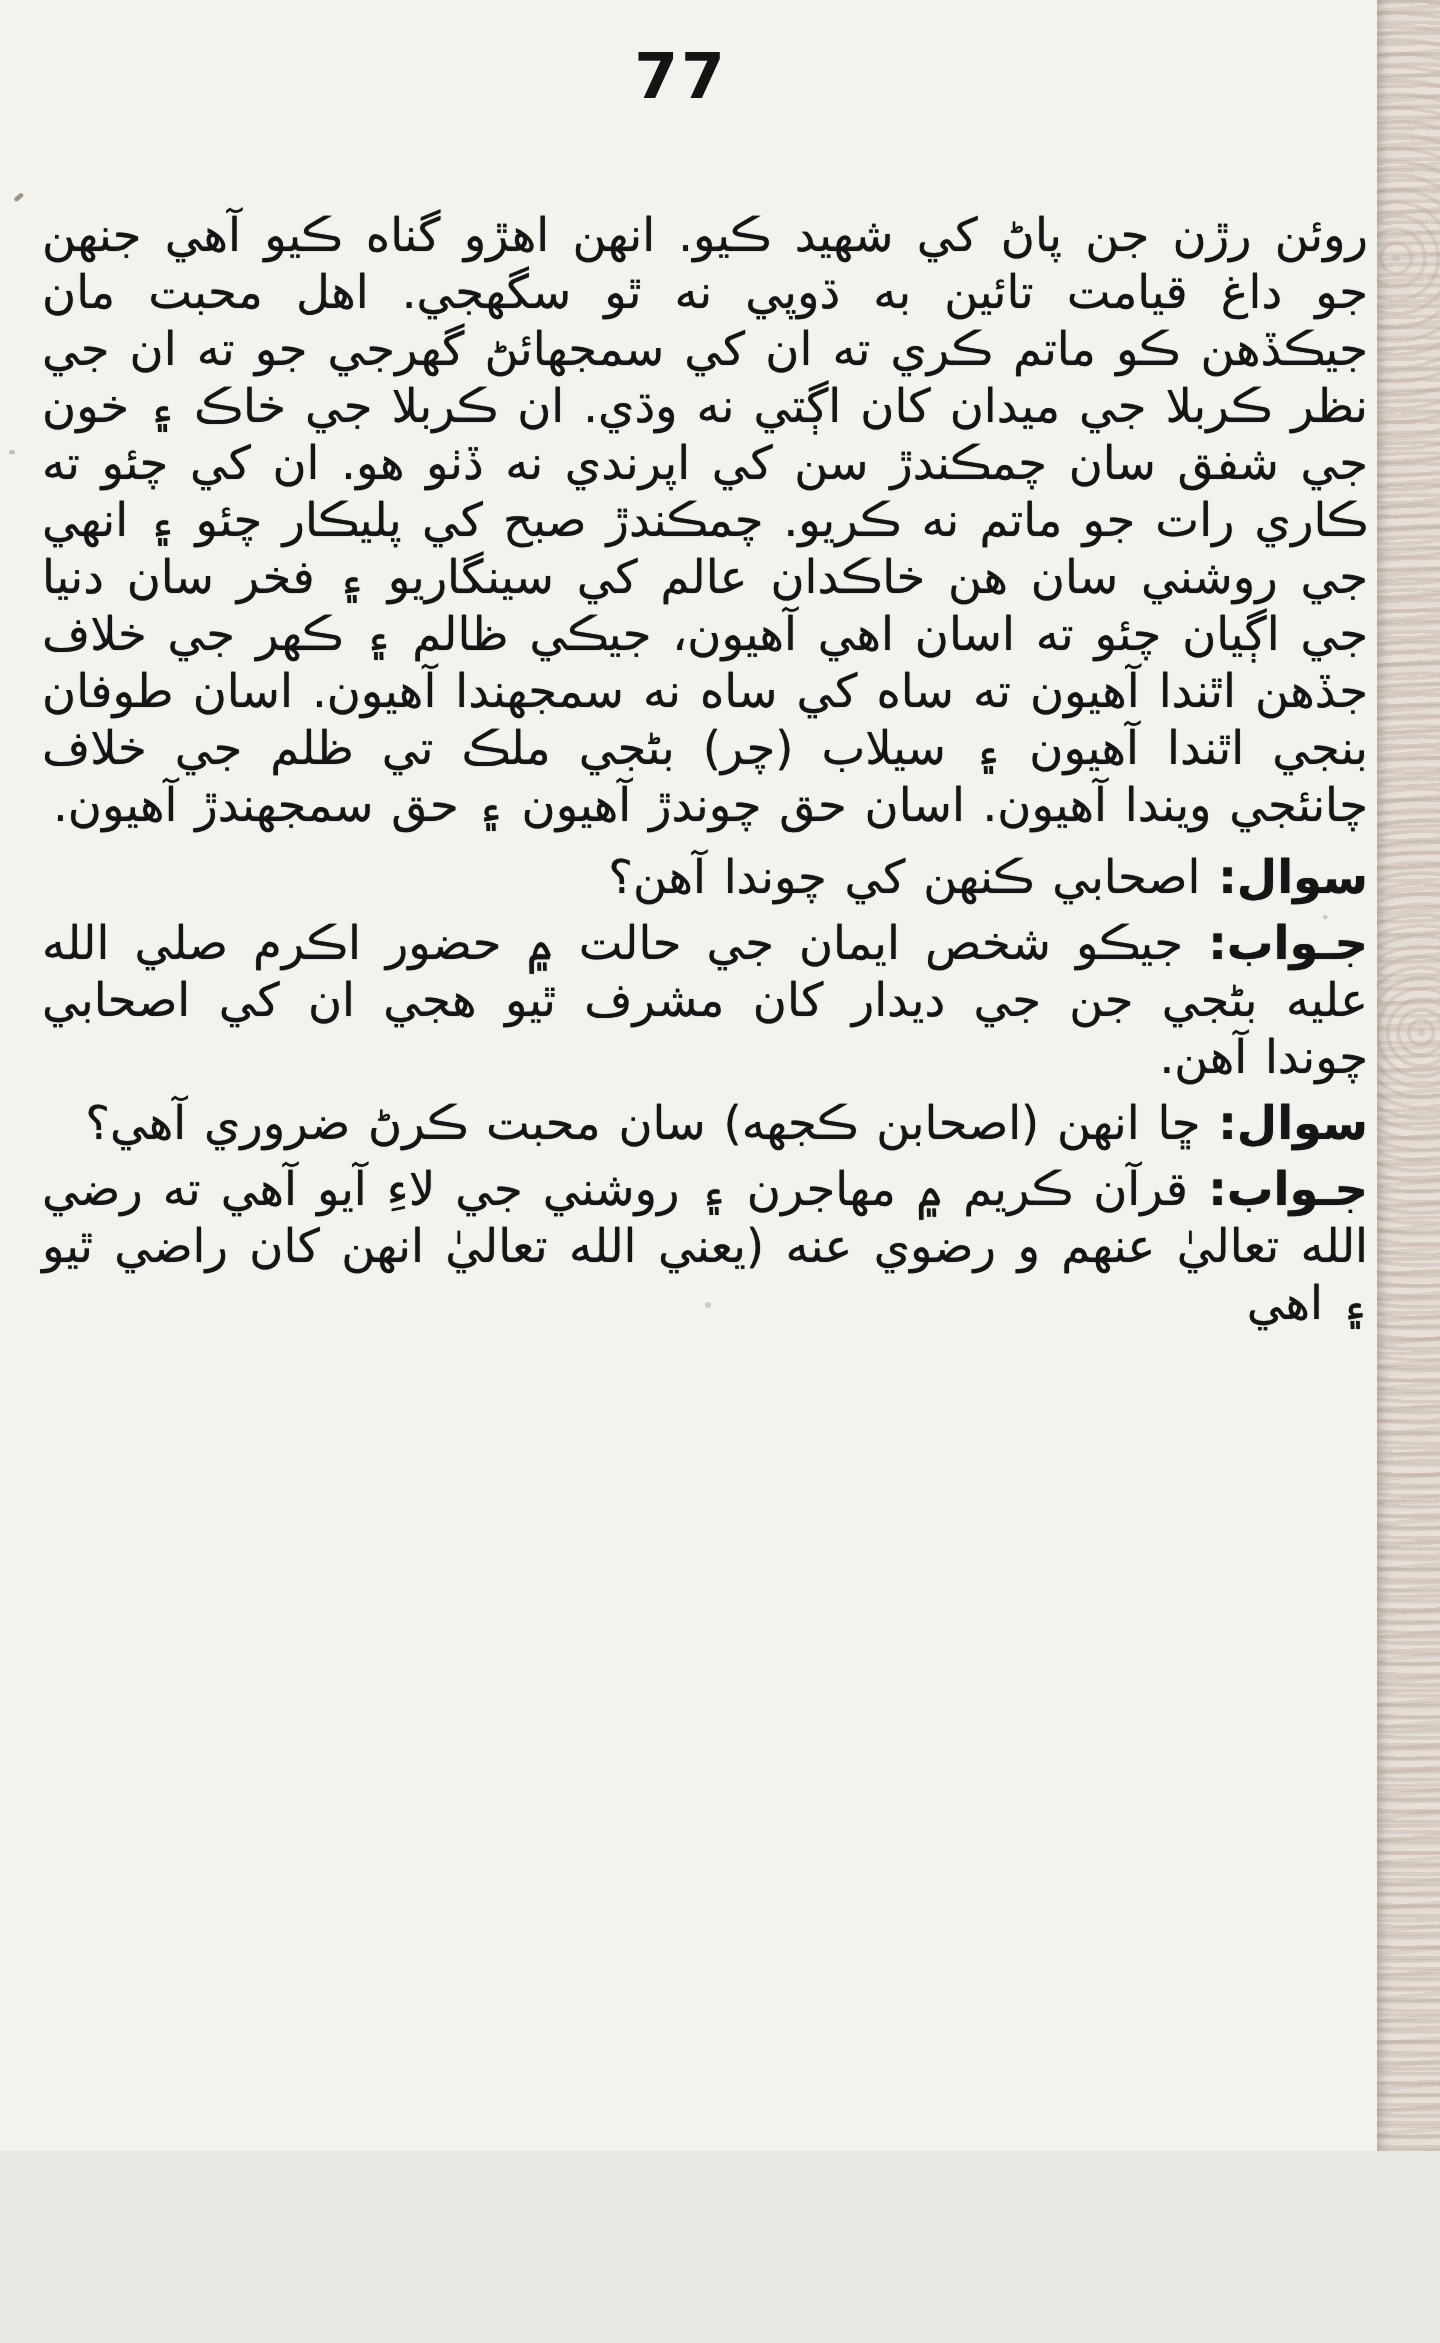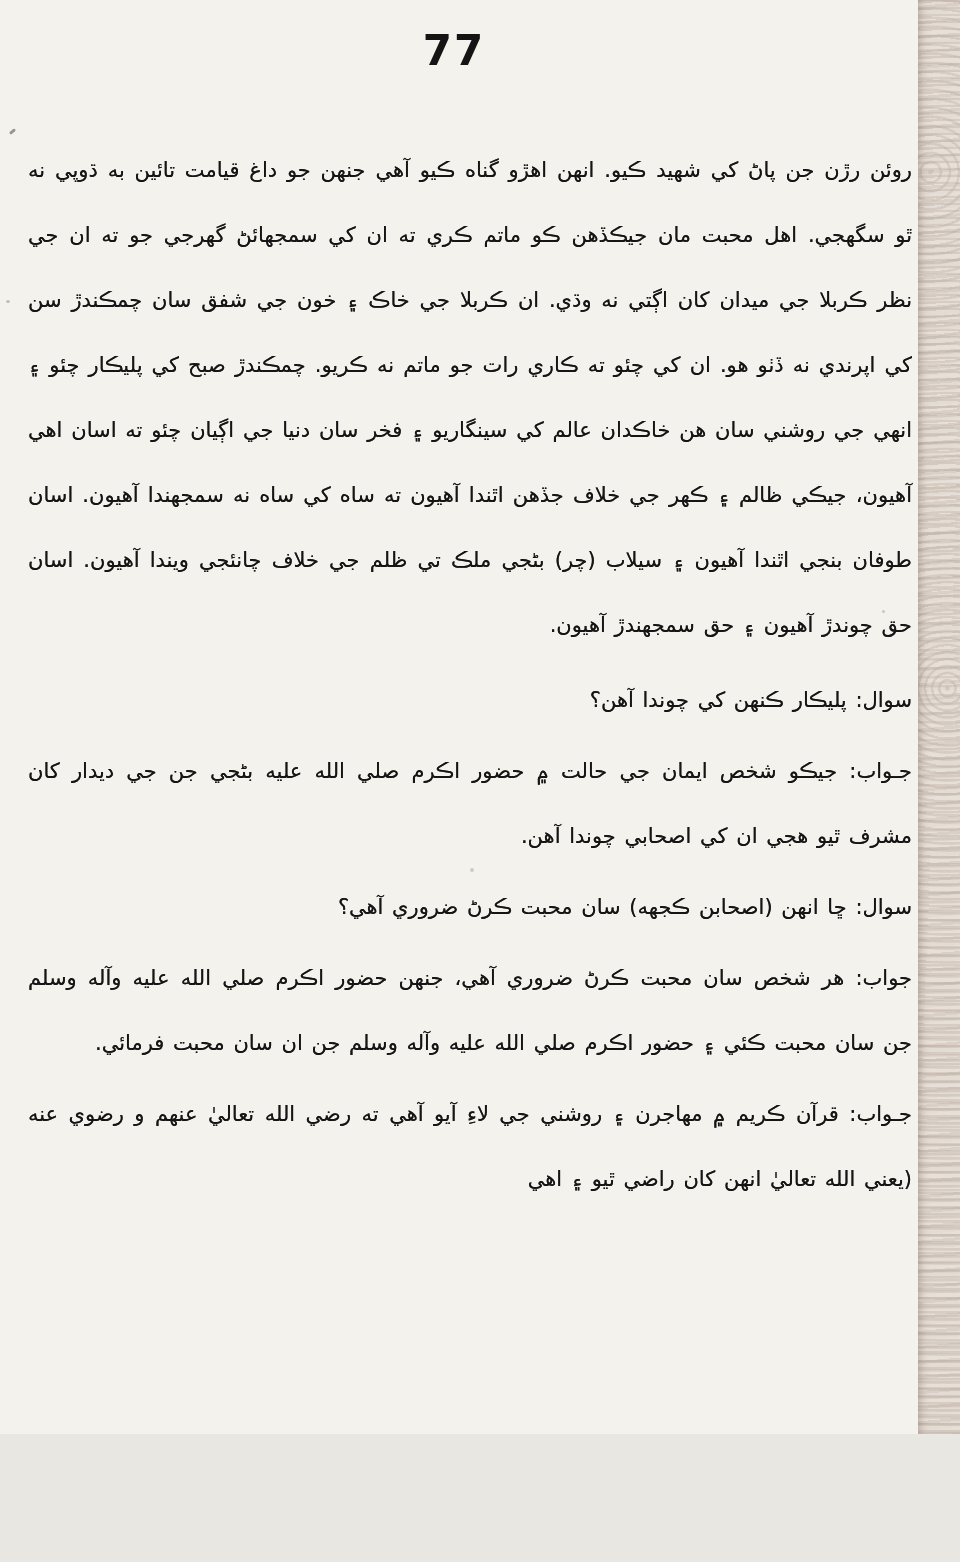--- a/index.html
+++ b/index.html
@@ -36,7 +36,7 @@
     direction:rtl;
     text-align:justify;
     text-align-last:right;
-    font-size:21px;line-height:65px;
+    font-size:31px;line-height:38px;
     color:#151515;
     text-shadow:0 0 .6px rgba(10,10,10,.75);
     word-spacing:2px;

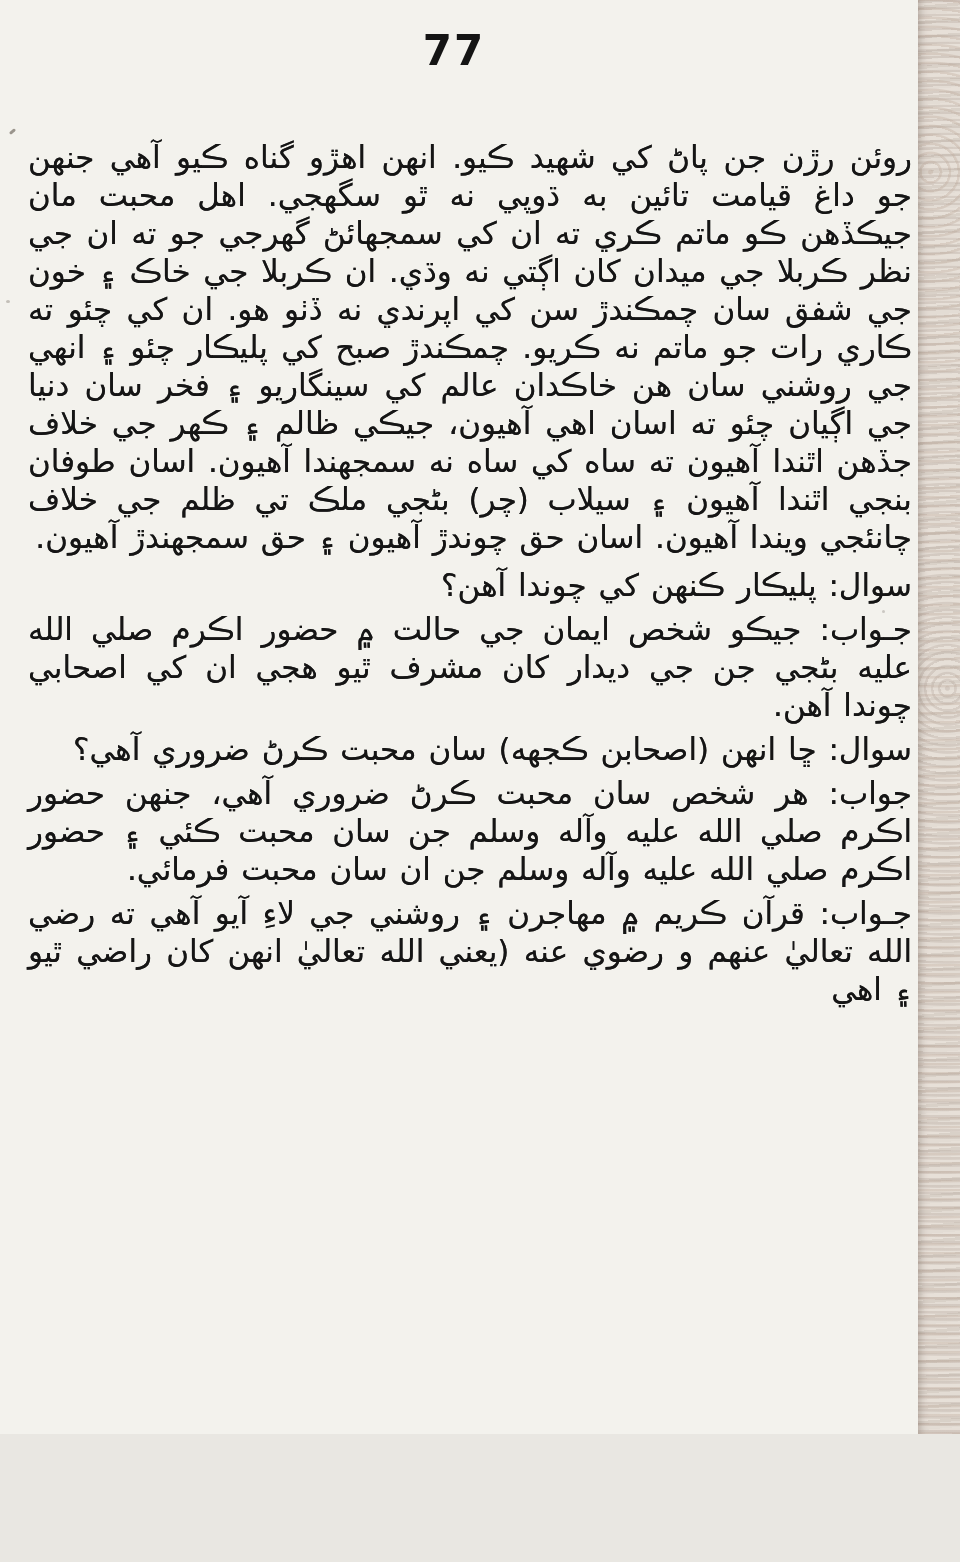--- a/index.html
+++ b/index.html
@@ -67,7 +67,7 @@
     <p class="body-par">روئن رڙن جن پاڻ کي شهيد ڪيو. انهن اهڙو گناه ڪيو آهي جنهن جو داغ قيامت تائين به ڌوپي نه ٿو سگهجي. اهل محبت مان جيڪڏهن ڪو ماتم ڪري ته ان کي سمجهائڻ گهرجي جو ته ان جي نظر ڪربلا جي ميدان کان اڳتي نه وڌي. ان ڪربلا جي خاڪ ۽ خون جي شفق سان چمڪندڙ سن کي اپرندي نه ڏٺو هو. ان کي چئو ته ڪاري رات جو ماتم نه ڪريو. چمڪندڙ صبح کي پليڪار چئو ۽ انهي جي روشني سان هن خاڪدان عالم کي سينگاريو ۽ فخر سان دنيا جي اڳيان چئو ته اسان اهي آهيون، جيڪي ظالم ۽ ڪهر جي خلاف جڏهن اٿندا آهيون ته ساه کي ساه نه سمجهندا آهيون. اسان طوفان بنجي اٿندا آهيون ۽ سيلاب (چر) بڻجي ملڪ تي ظلم جي خلاف چانئجي ويندا آهيون. اسان حق چوندڙ آهيون ۽ حق سمجهندڙ آهيون.</p>
 
     <div class="qa">
-      <p class="q"><b class="lbl">سوال:</b> <span>پليڪار ڪنهن کي چوندا آهن؟</span></p>
+      <p class="q"><b class="lbl">سوال:</b> <span>اصحابي ڪنهن کي چوندا آهن؟</span></p>
       <p class="a"><b class="lbl">جـواب:</b> <span>جيڪو شخص ايمان جي حالت ۾ حضور اڪرم صلي الله عليه بڻجي جن جي ديدار کان مشرف ٿيو هجي ان کي اصحابي چوندا آهن.</span></p>
     </div>
 

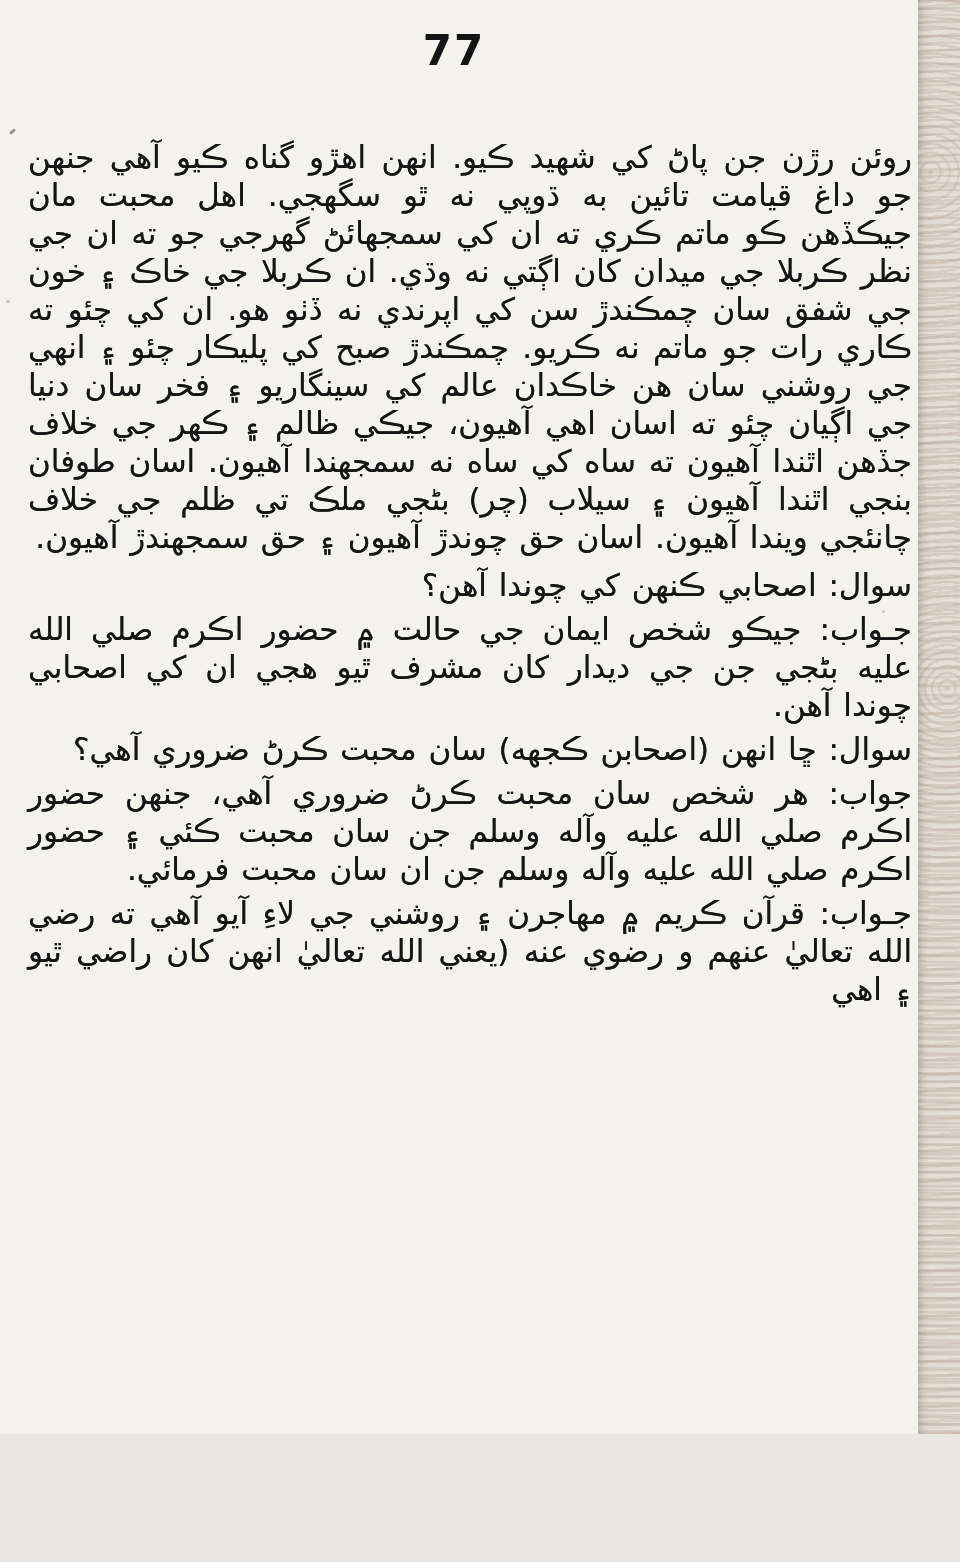--- a/index.html
+++ b/index.html
@@ -43,7 +43,7 @@
   }
   .content p{margin:0 0 6px 0;}
   p.body-par{margin-bottom:10px;}
-  .lbl{font-weight:normal;}
+  .lbl{font-weight:bold;}
   
   .speck{position:absolute;background:#9a958d;border-radius:50%;}
   .speck.s1{left:9px;top:130px;width:7px;height:3px;transform:rotate(-40deg);border-radius:2px;}

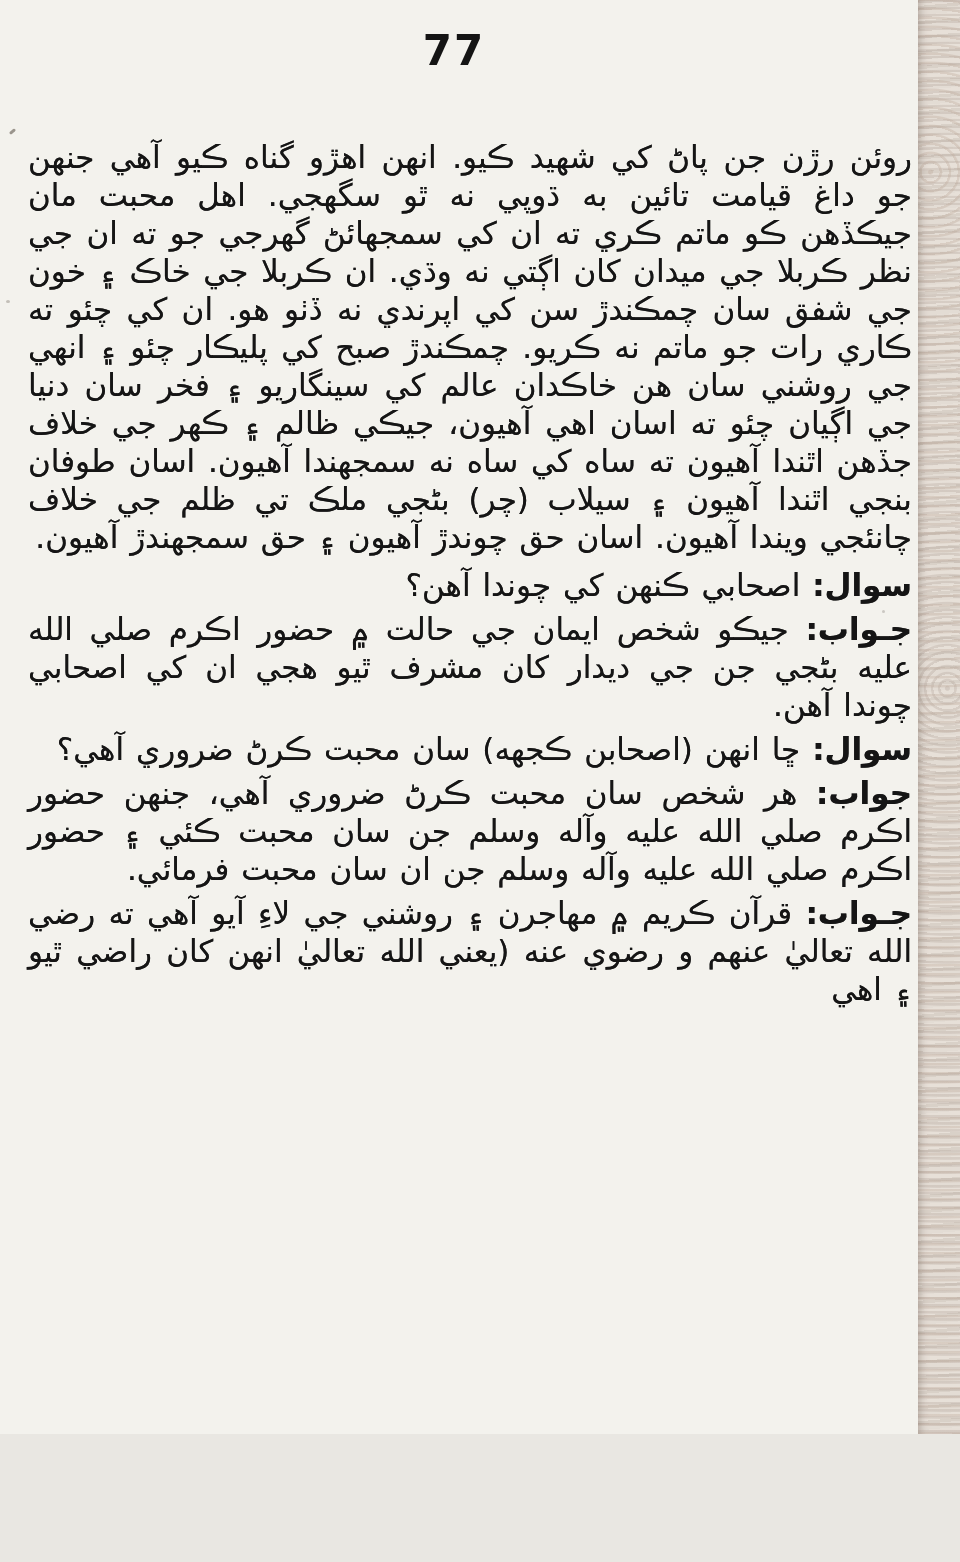--- a/index.html
+++ b/index.html
@@ -73,7 +73,6 @@
 
     <div class="qa">
       <p class="q"><b class="lbl">سوال:</b> <span>ڇا انهن (اصحابن ڪجهه) سان محبت ڪرڻ ضروري آهي؟</span></p>
-      <p class="a"><b class="lbl">جواب:</b> <span>هر شخص سان محبت ڪرڻ ضروري آهي، جنهن حضور اڪرم صلي الله عليه وآله وسلم جن سان محبت ڪئي ۽ حضور اڪرم صلي الله عليه وآله وسلم جن ان سان محبت فرمائي.</span></p>
     </div>
 
     <div class="qa">

